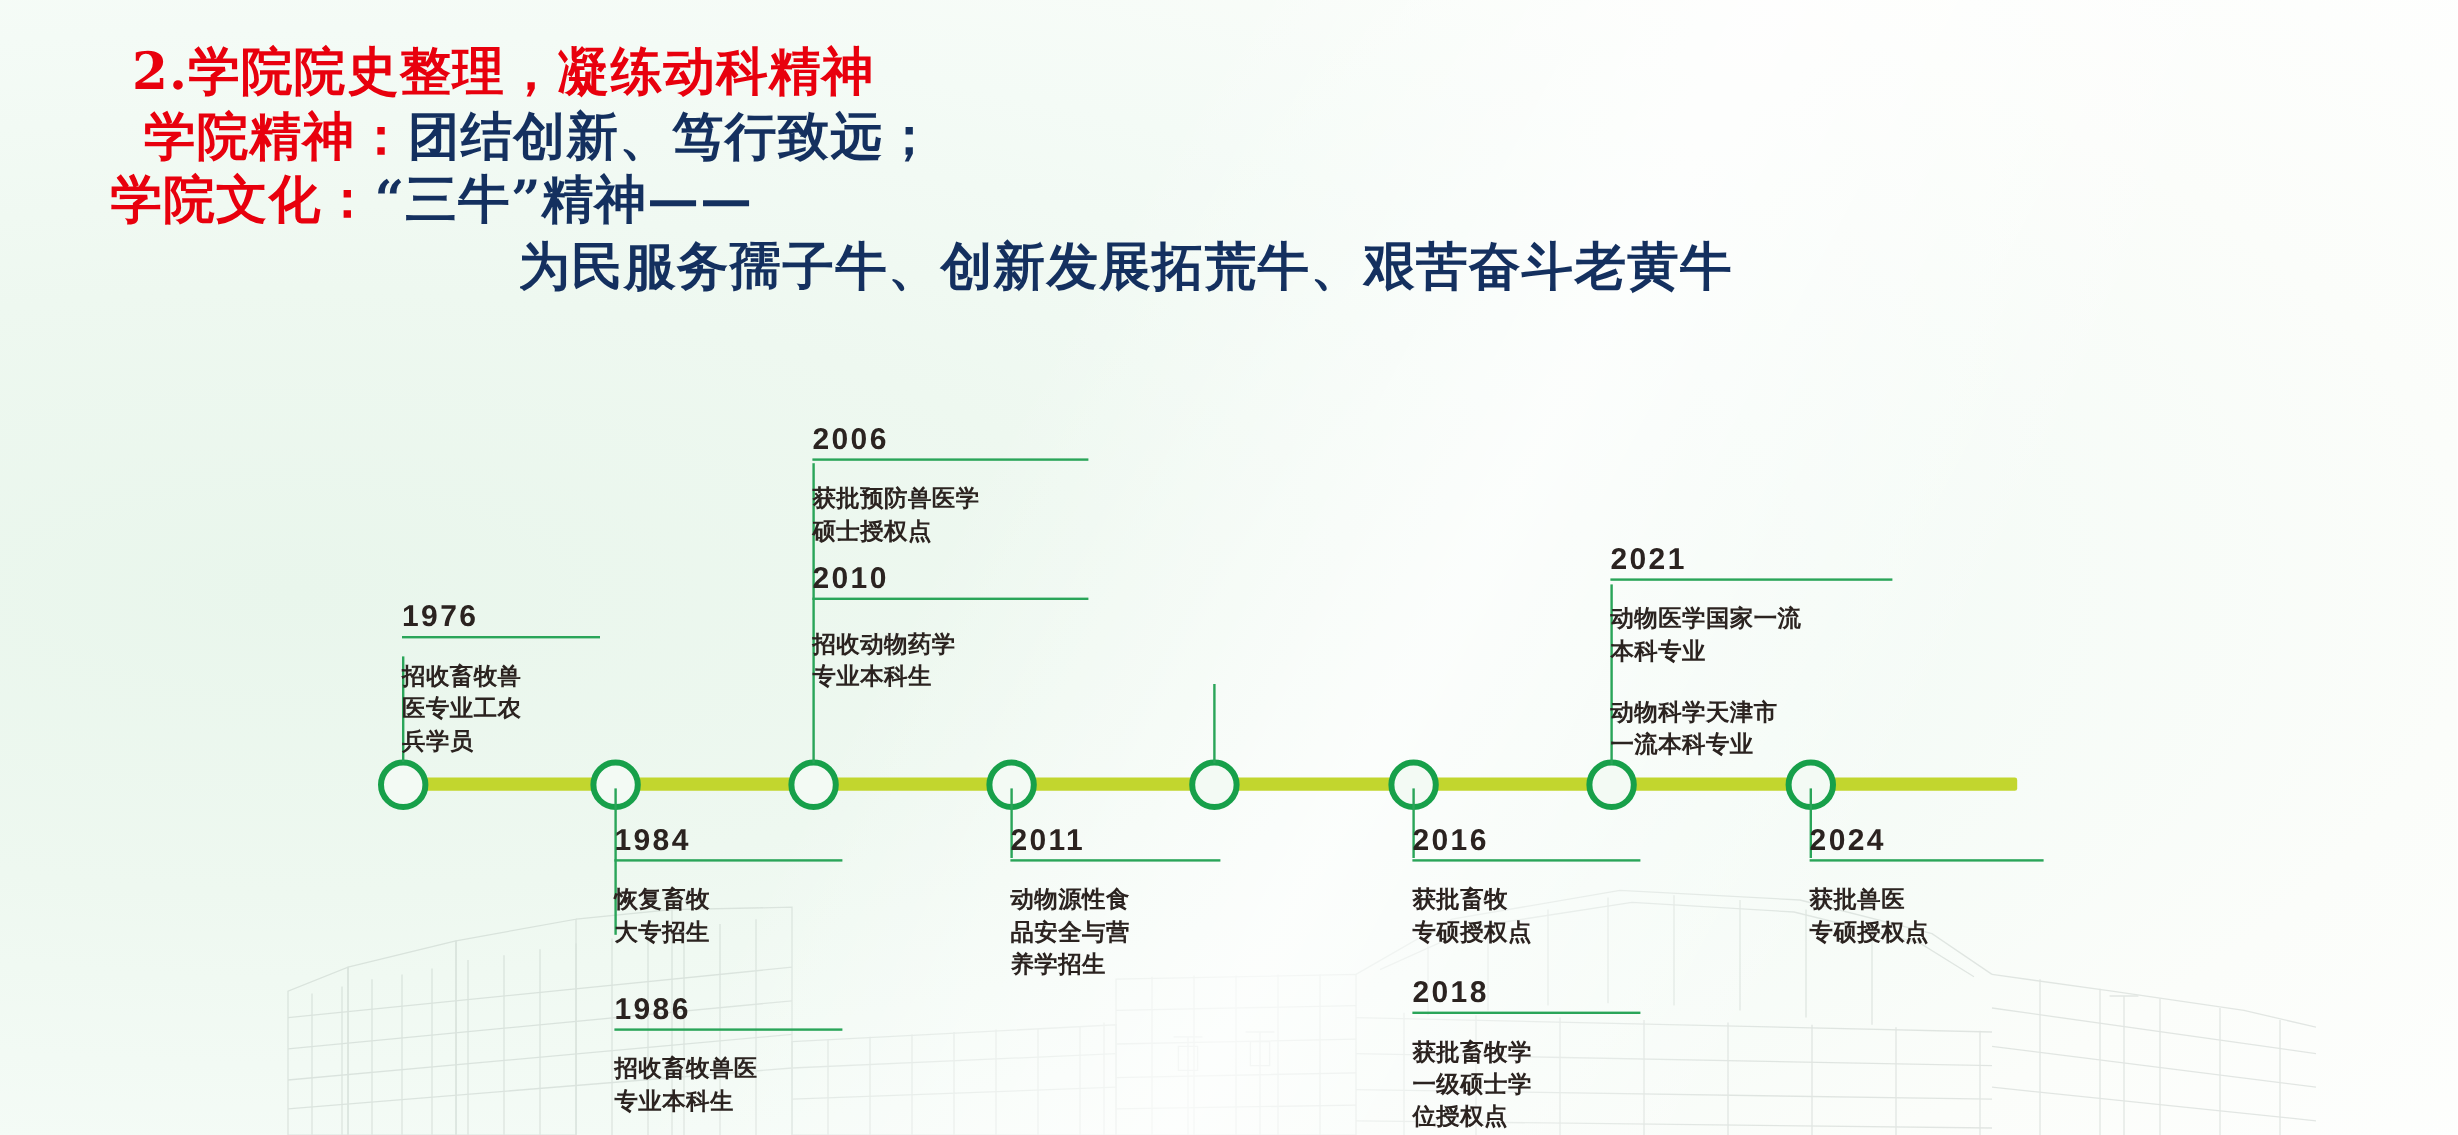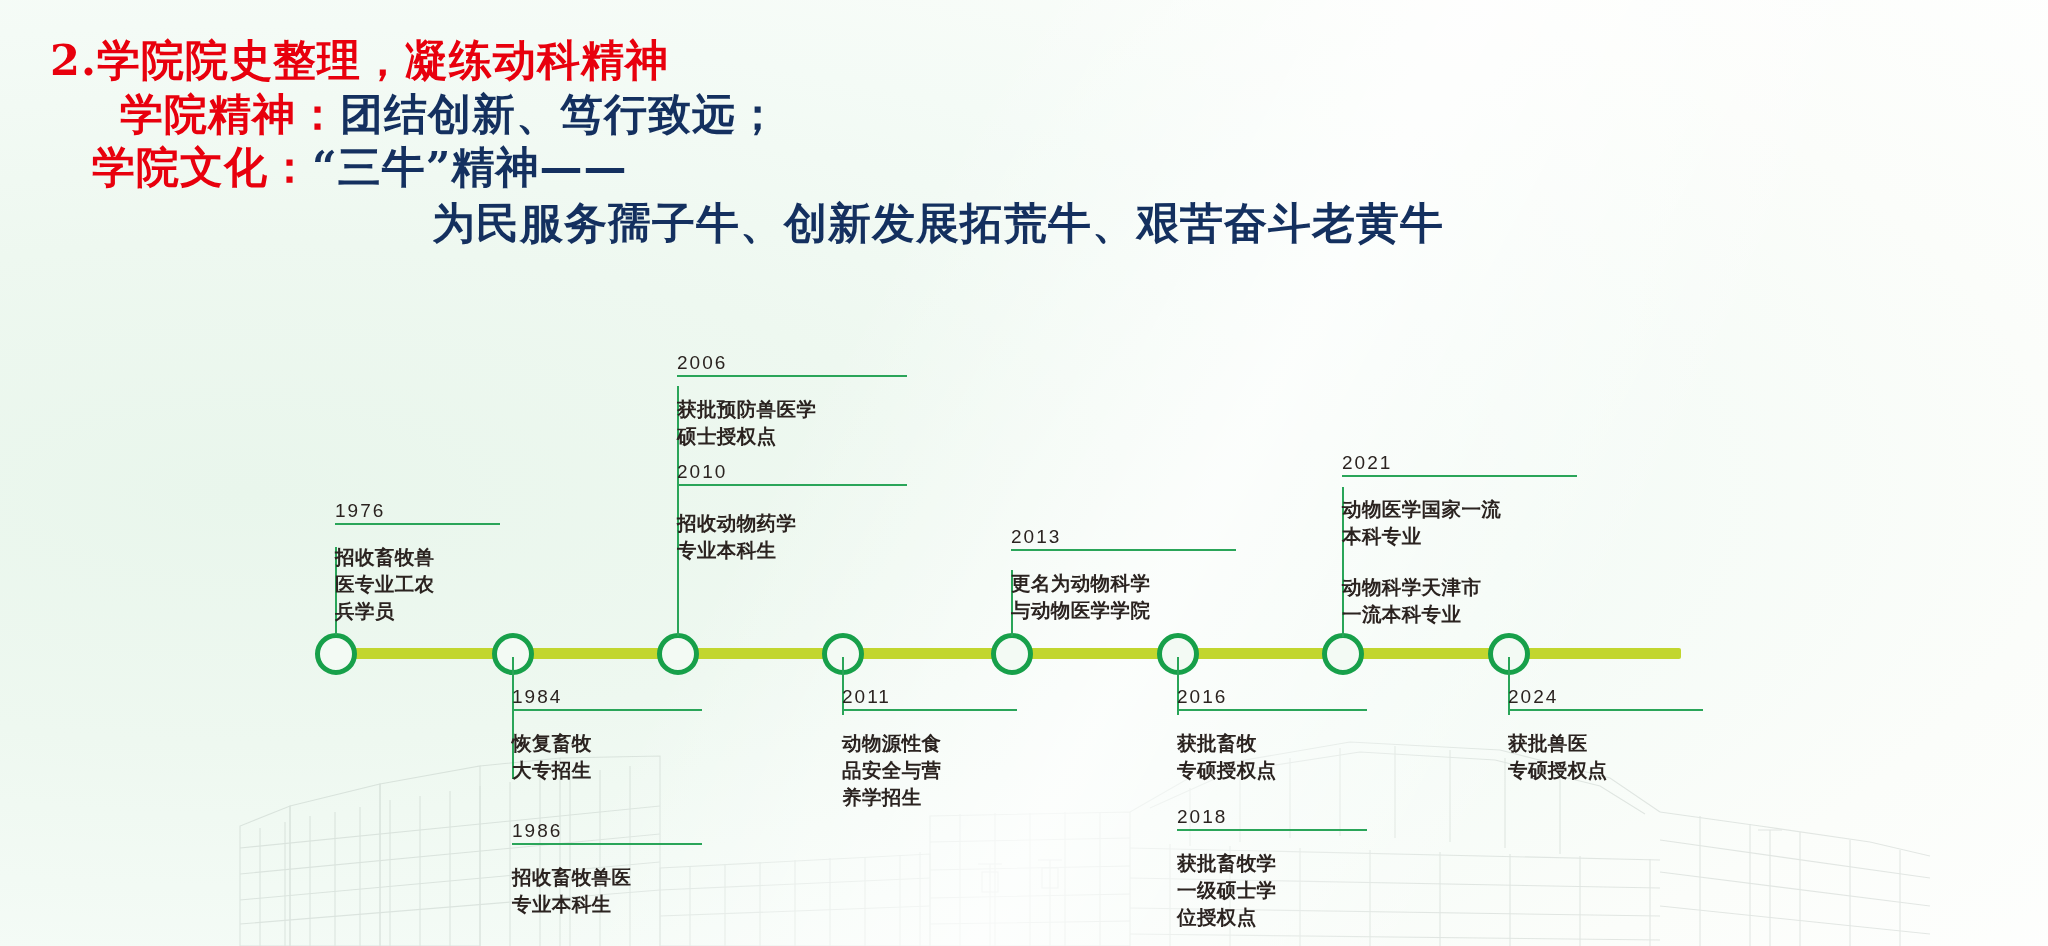--- a/index.html
+++ b/index.html
@@ -38,7 +38,7 @@
     font-family:"DejaVu Serif","Liberation Serif",serif;
   }
   .h-line{white-space:nowrap;line-height:1.06;font-weight:700;}
-  .l1{padding-left:50px;font-size:43px;color:#e8000d;letter-spacing:1px;}
+  .l1{padding-left:110px;font-size:43px;color:#e8000d;letter-spacing:1px;}
   .l2{padding-left:120px;font-size:43px;letter-spacing:1px;margin-top:8px;}
   .l3{padding-left:92px;font-size:43px;letter-spacing:1px;margin-top:8px;}
   .l4{padding-left:432px;font-size:43px;letter-spacing:1px;margin-top:10px;}

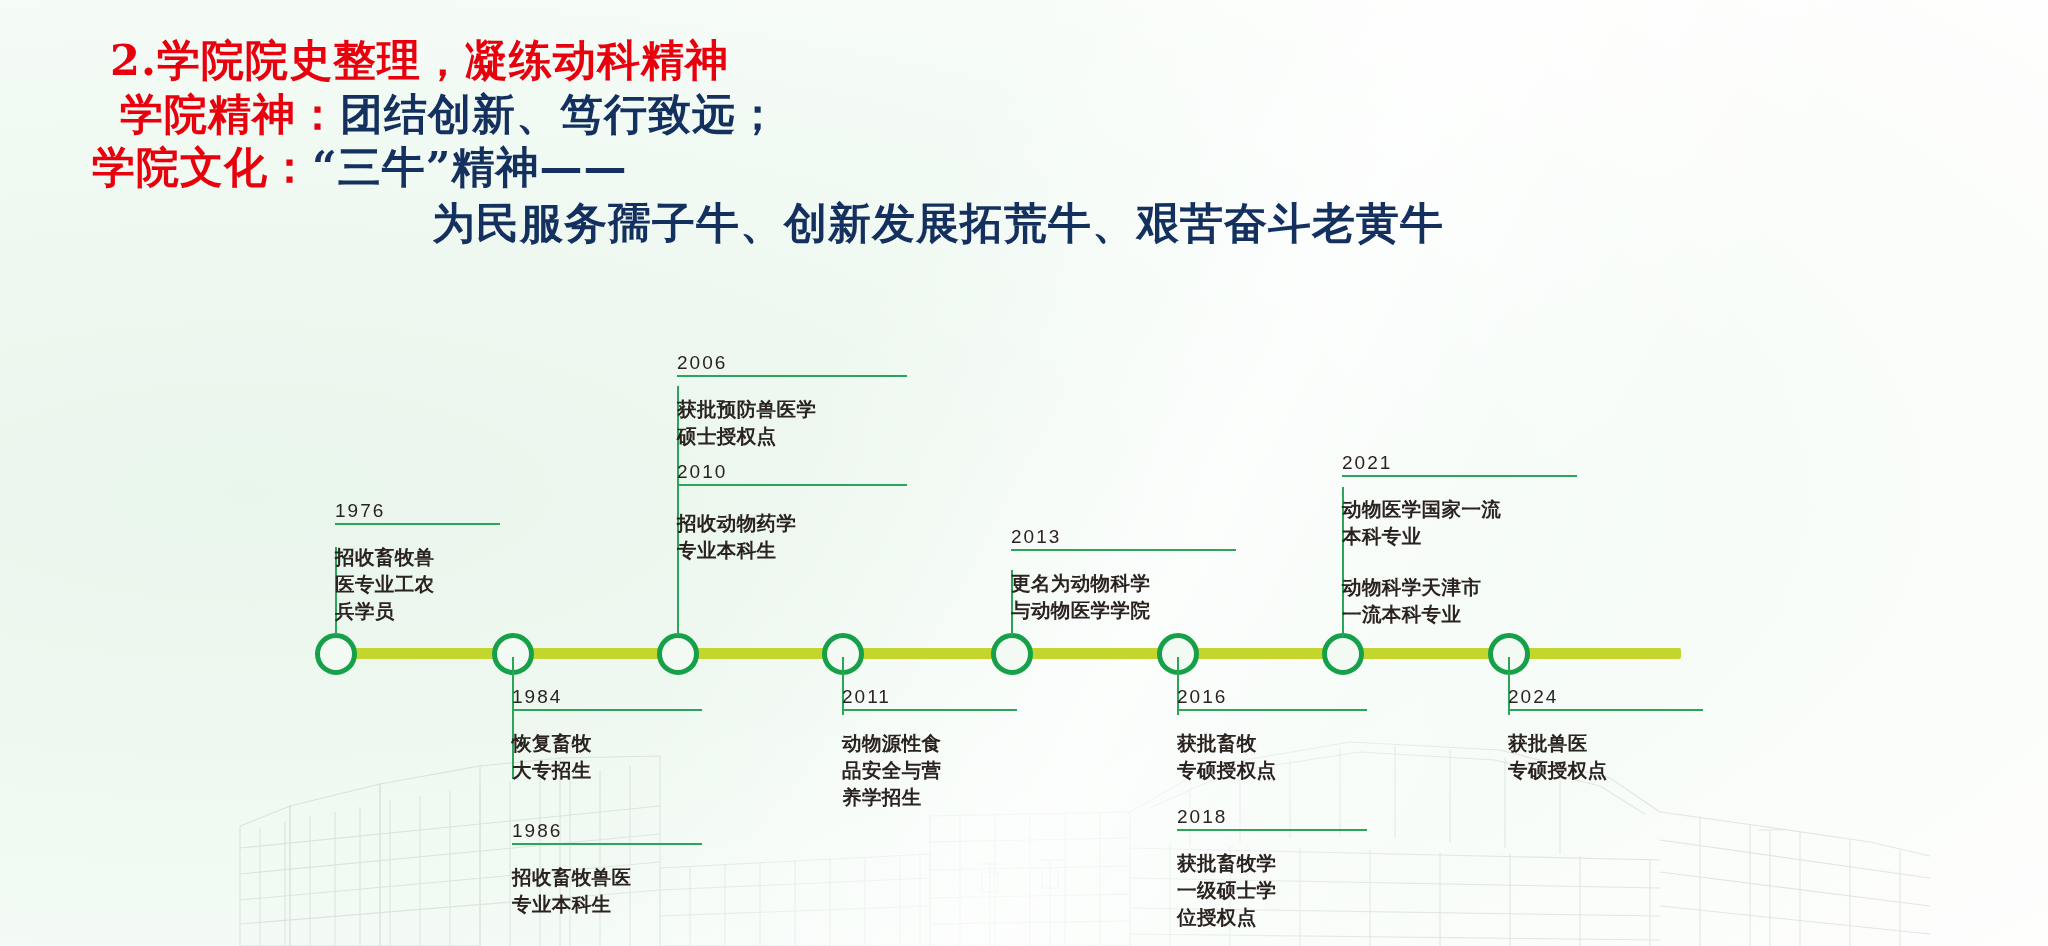--- a/index.html
+++ b/index.html
@@ -63,7 +63,7 @@
     font-family:"Liberation Sans","DejaVu Sans",sans-serif;
   }
   .year{
-    font-size:19px;font-weight:400;color:#2b2320;letter-spacing:2px;
+    font-size:25px;font-weight:700;color:#2b2320;letter-spacing:2px;
     line-height:1.12;white-space:nowrap;
   }
   .rule{height:2px;background:#2aa559;margin-top:2px;}

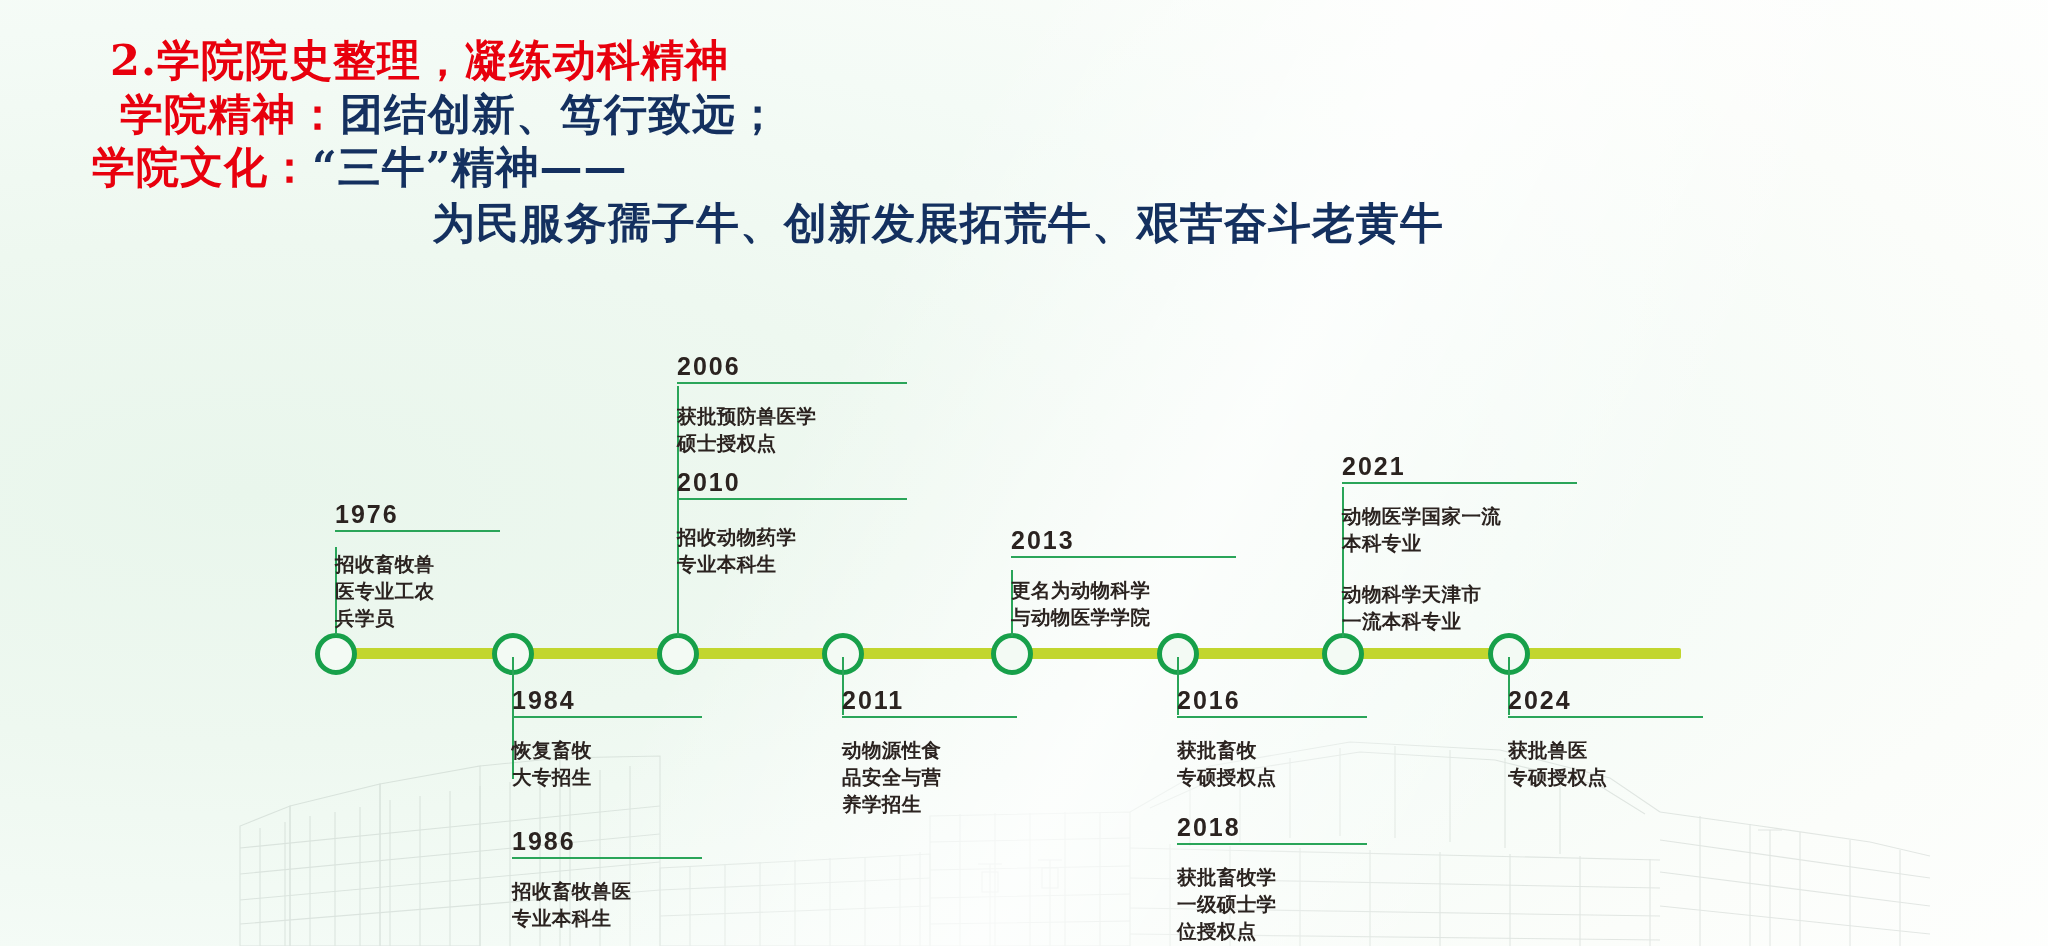--- a/index.html
+++ b/index.html
@@ -204,12 +204,6 @@
 养学招生</div>
     </div>
 
-    <div class="card above" style="left:1011px;top:526px;width:225px">
-      <div class="year">2013</div>
-      <div class="rule"></div>
-      <div class="desc">更名为动物科学
-与动物医学学院</div>
-    </div>
 
     <div class="card" style="left:1177px;top:686px;width:190px">
       <div class="year">2016</div>

